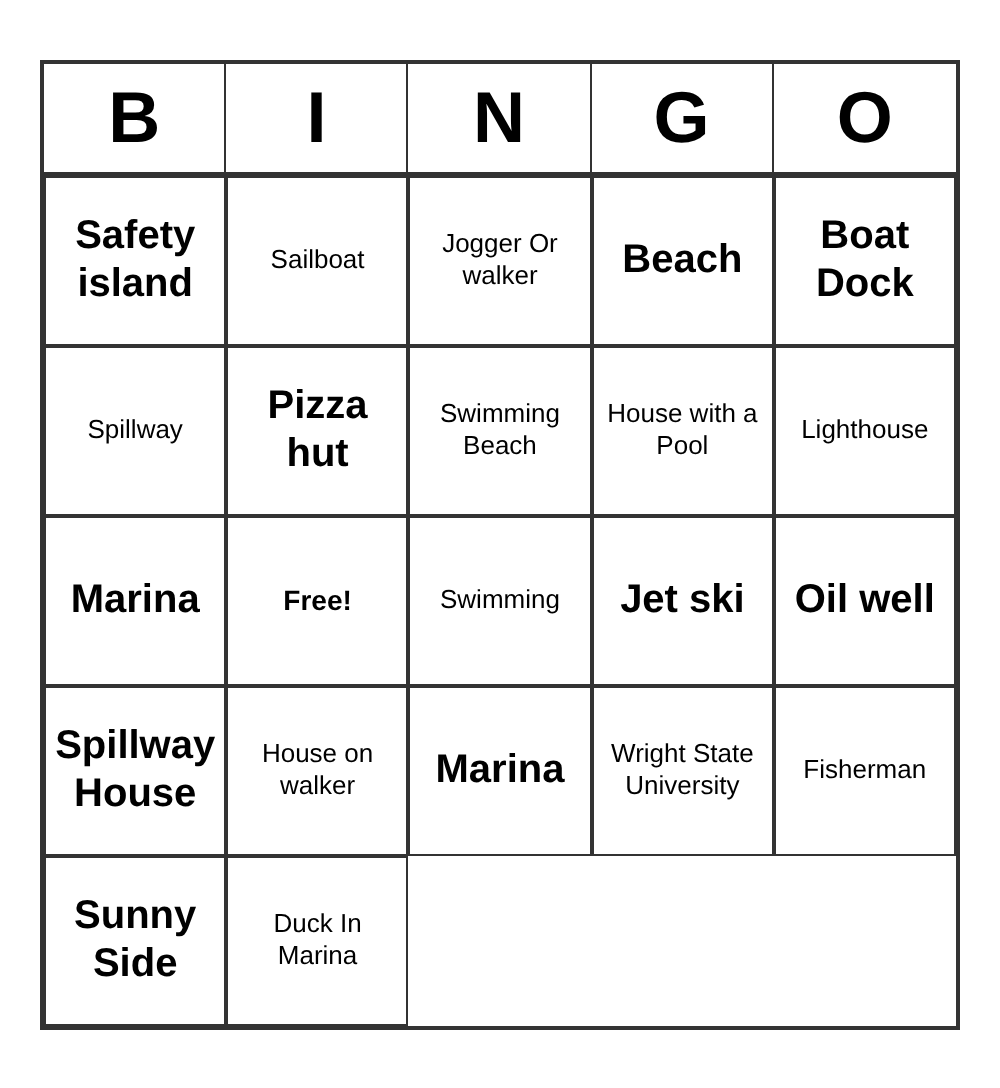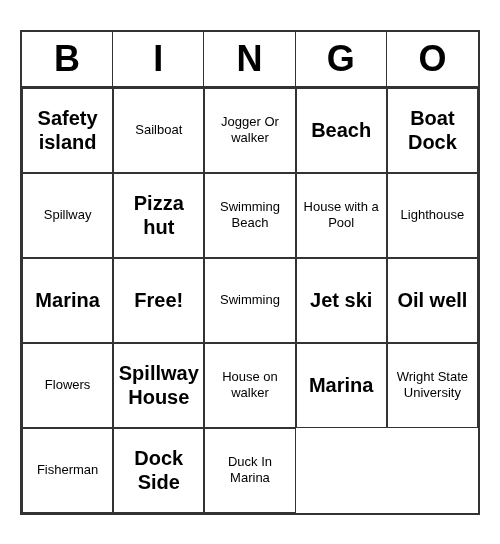--- a/index.html
+++ b/index.html
@@ -48,7 +48,7 @@
       line-height: 1.2;
     }
     .bingo-cell.free {
-      font-size: 20px;
+      font-size: 14px;
       font-weight: bold;
     }
     .bingo-cell.large-text {

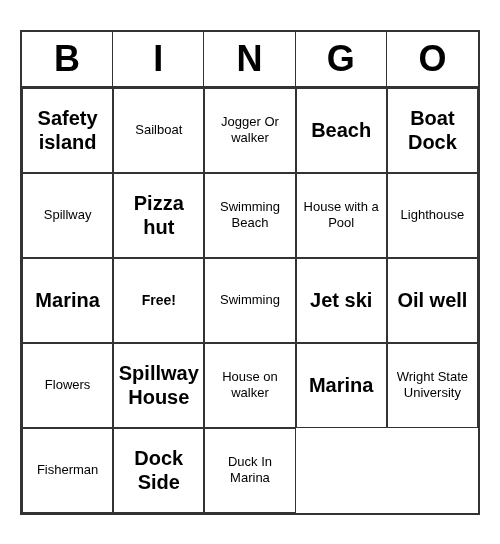--- a/index.html
+++ b/index.html
@@ -87,7 +87,6 @@
       <div class="bingo-cell">Swimming</div>
       <div class="bingo-cell large-text">Jet ski</div>
       <div class="bingo-cell large-text">Oil well</div>
-      <div class="bingo-cell">Flowers</div>
       <div class="bingo-cell medium-large">Spillway House</div>
       <div class="bingo-cell">House on walker</div>
       <div class="bingo-cell medium-large">Marina</div>

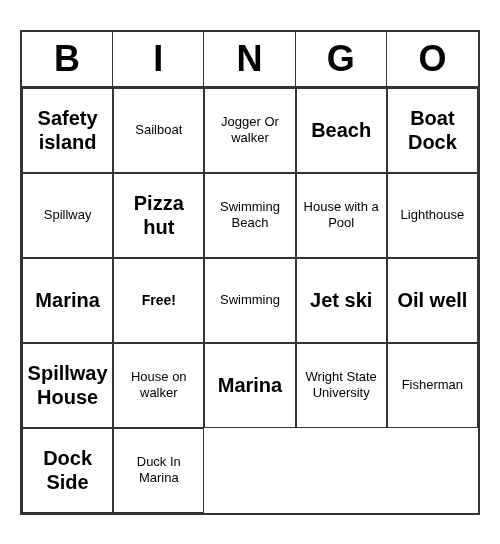--- a/index.html
+++ b/index.html
@@ -92,7 +92,7 @@
       <div class="bingo-cell medium-large">Marina</div>
       <div class="bingo-cell">Wright State University</div>
       <div class="bingo-cell">Fisherman</div>
-      <div class="bingo-cell medium-large">Dock Side</div>
+      <div class="bingo-cell medium-large">Sunny Side</div>
       <div class="bingo-cell">Duck In Marina</div>
     </div>
 </div>

